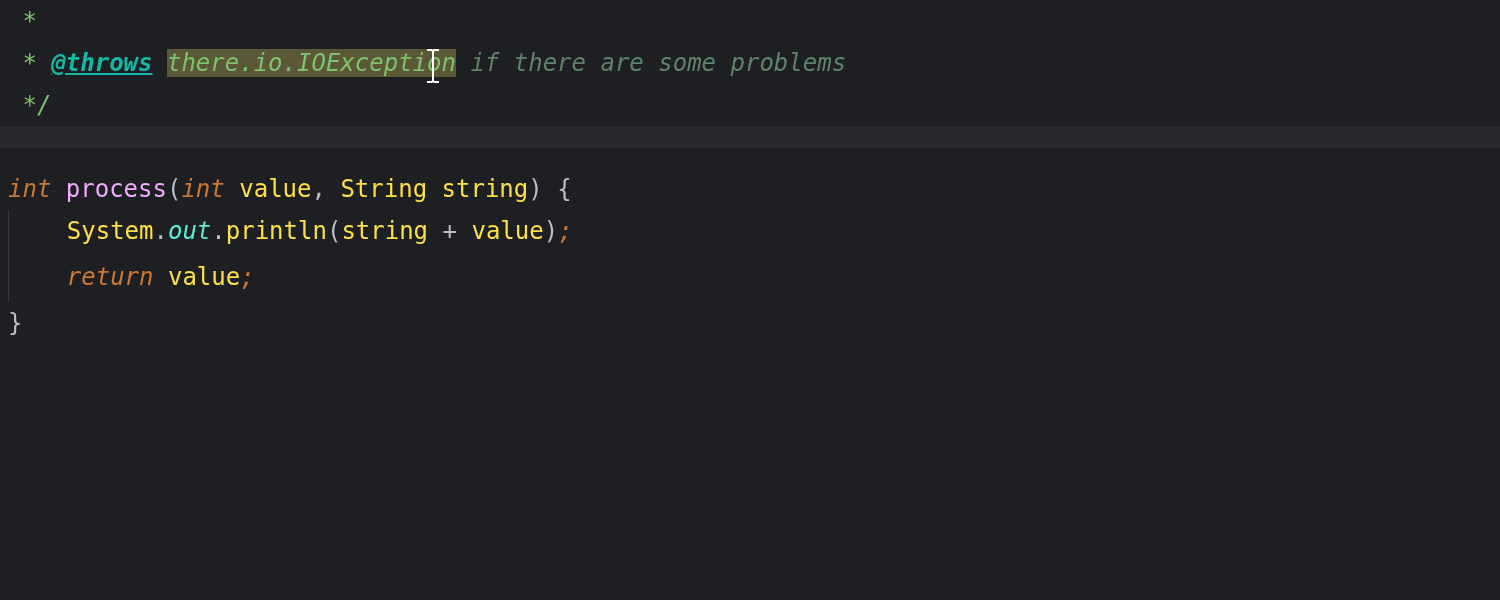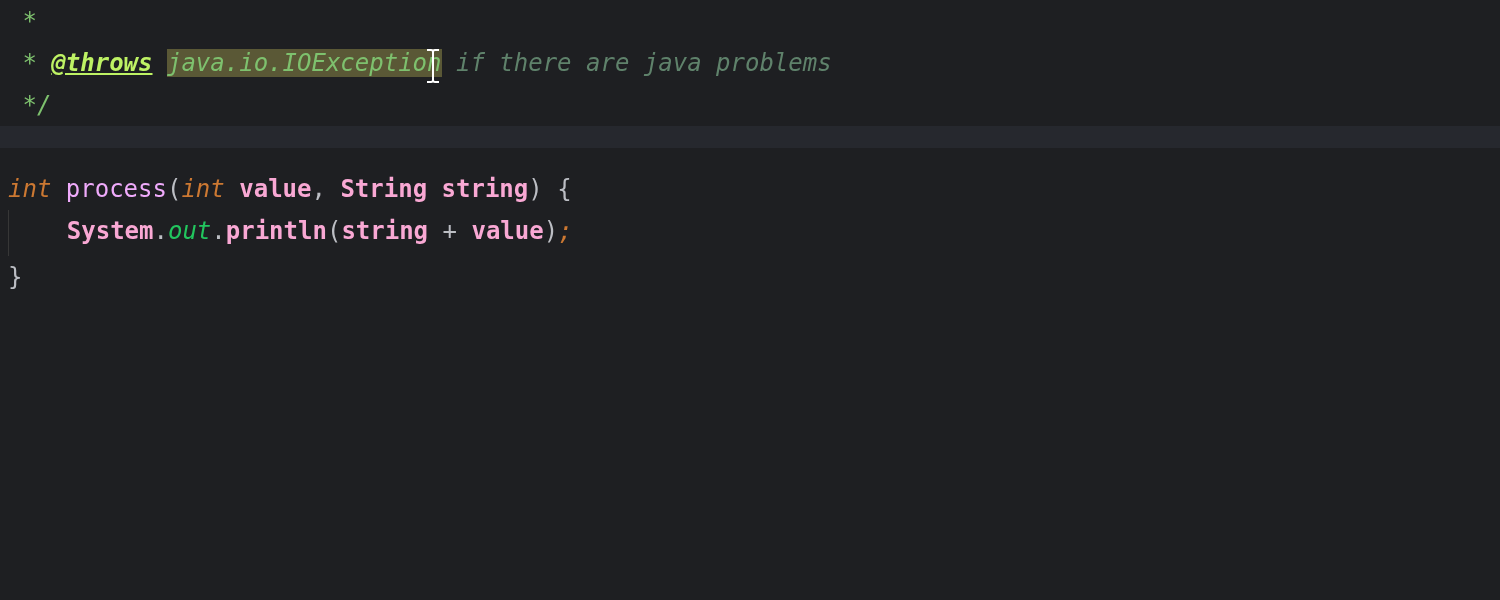--- a/index.html
+++ b/index.html
@@ -38,7 +38,7 @@
       font-style: italic;
     }
     .comment-tag {
-      color: #bef264;
+      color: #14b8a6;
       font-style: italic;
       text-decoration: underline;
       font-weight: bold;

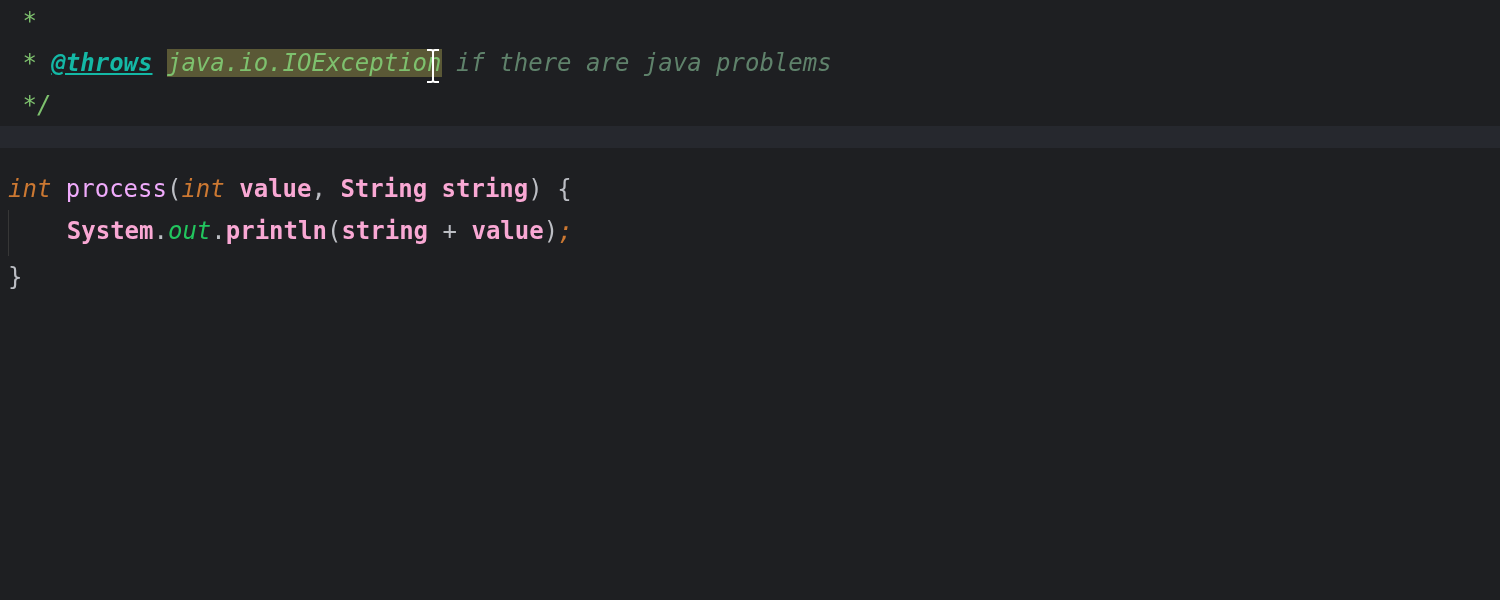--- a/index.html
+++ b/index.html
@@ -99,7 +99,7 @@
 <div class="editor">
   <div class="line"><span class="comment"> *</span></div>
 
-  <div class="line"><span class="comment"> * </span><span class="comment-tag">@throws</span><span class="comment"> </span><span class="comment-highlighted">java.io.IOException</span><span class="comment-desc"> if there are java problems</span></div>
+  <div class="line"><span class="comment"> * </span><span class="comment-tag">@throws</span><span class="comment"> </span><span class="comment-highlighted">there.io.IOException</span><span class="comment-desc"> if there are java problems</span></div>
 
   <div class="line"><span class="comment"> */</span></div>
 

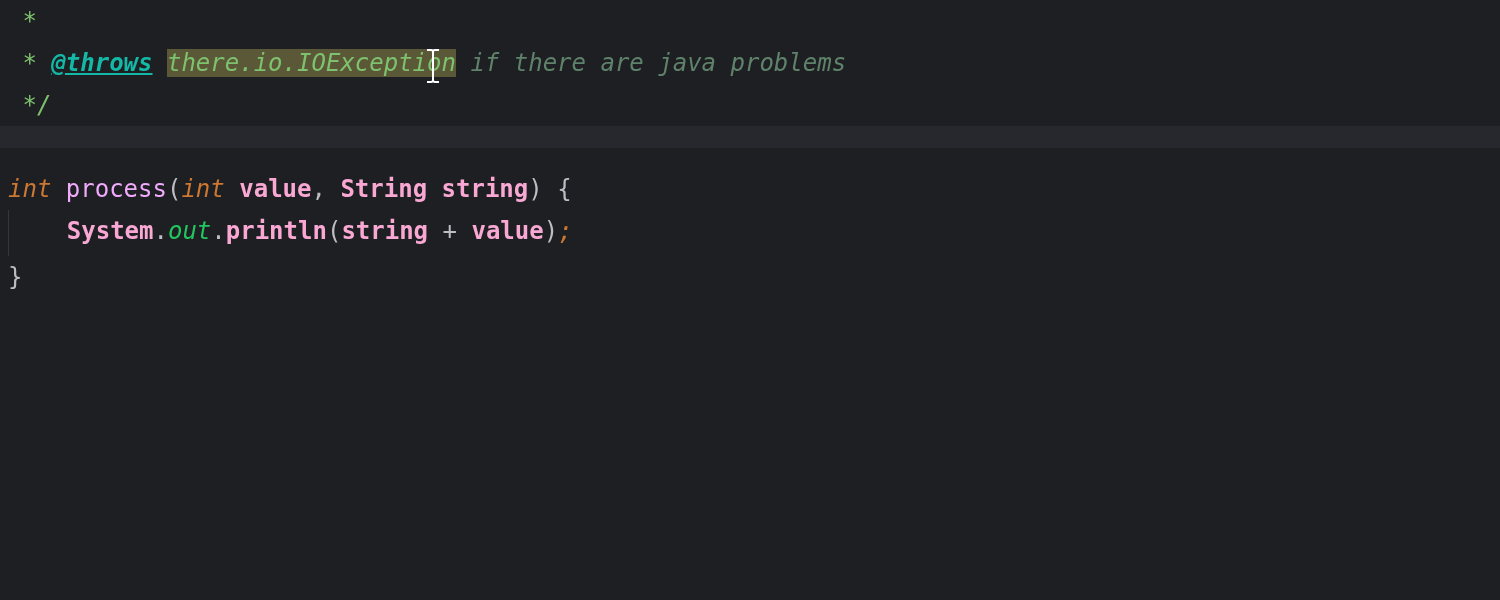--- a/index.html
+++ b/index.html
@@ -99,7 +99,7 @@
 <div class="editor">
   <div class="line"><span class="comment"> *</span></div>
 
-  <div class="line"><span class="comment"> * </span><span class="comment-tag">@throws</span><span class="comment"> </span><span class="comment-highlighted">there.io.IOException</span><span class="comment-desc"> if there are java problems</span></div>
+  <div class="line"><span class="comment"> * </span><span class="comment-tag">@throws</span><span class="comment"> </span><span class="comment-highlighted">there.io.IOException</span><span class="comment-desc"> if there are some problems</span></div>
 
   <div class="line"><span class="comment"> */</span></div>
 

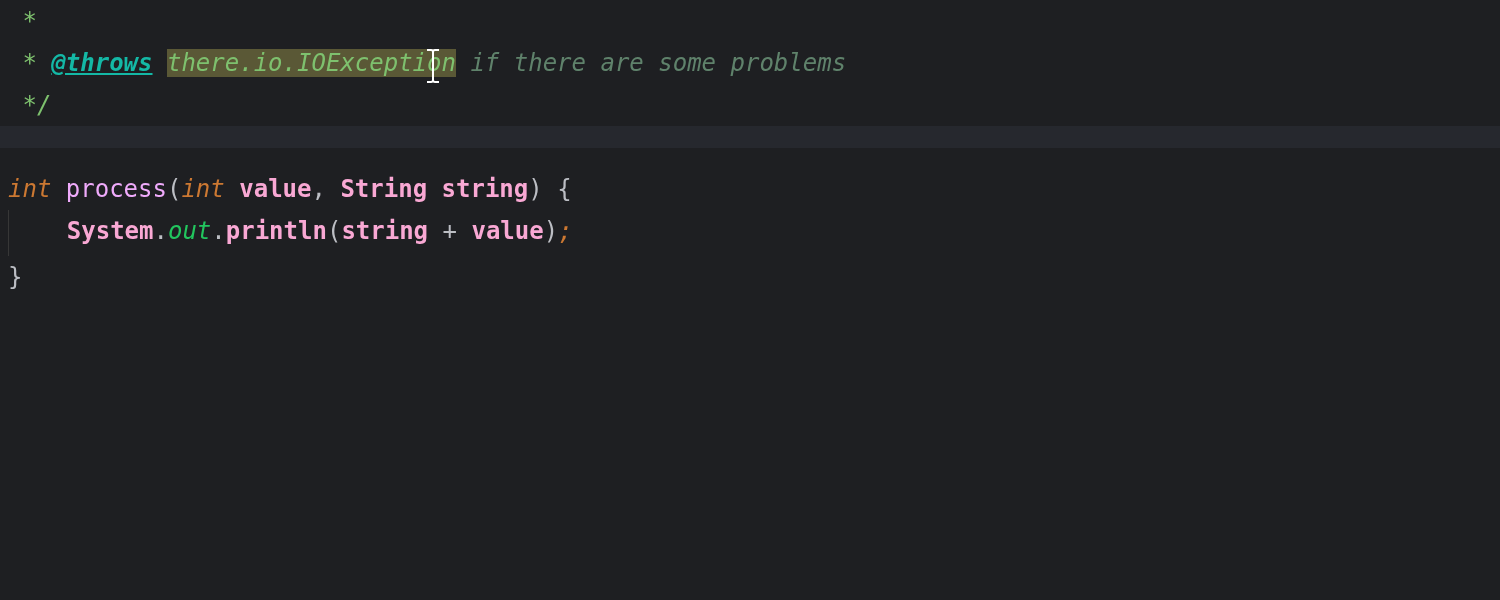--- a/index.html
+++ b/index.html
@@ -60,8 +60,7 @@
       color: #f0abfc;
     }
     .identifier {
-      color: #f9a8d4;
-      font-weight: bold;
+      color: #fde047;
     }
     .static-field {
       color: #22c55e;

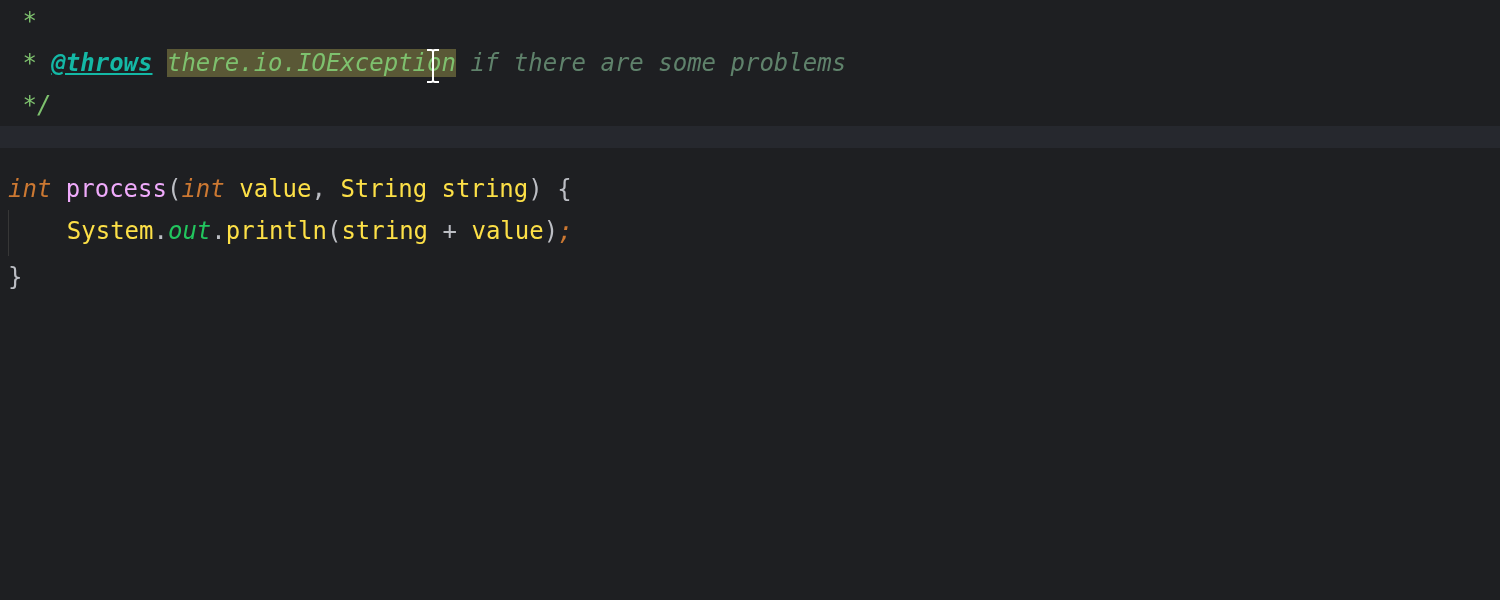--- a/index.html
+++ b/index.html
@@ -63,7 +63,7 @@
       color: #fde047;
     }
     .static-field {
-      color: #22c55e;
+      color: #5eead4;
       font-style: italic;
     }
     .punct {

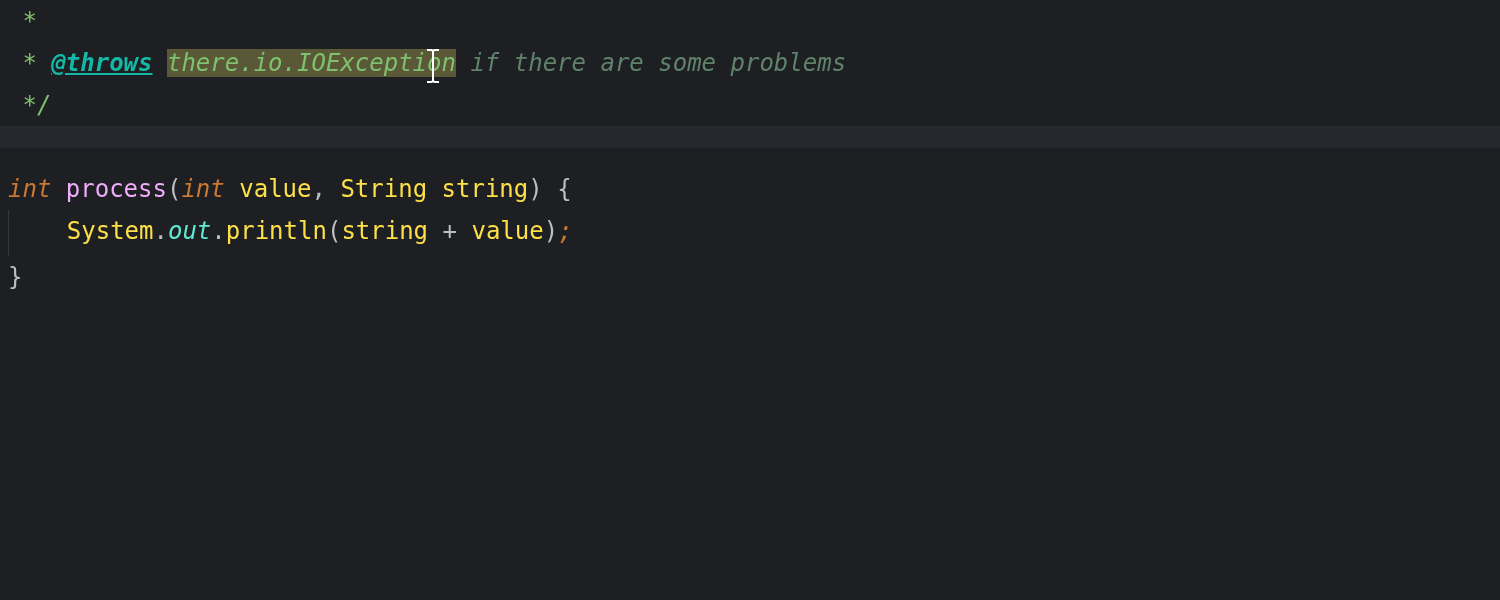--- a/index.html
+++ b/index.html
@@ -108,6 +108,7 @@
 
   <div class="line" style="height:46px;"><span class="indent-guide"></span><span>    </span><span class="identifier">System</span><span class="punct">.</span><span class="static-field">out</span><span class="punct">.</span><span class="identifier">println</span><span class="punct">(</span><span class="identifier">string</span><span class="punct"> + </span><span class="identifier">value</span><span class="punct">)</span><span class="keyword">;</span></div>
 
+  <div class="line" style="height:46px;"><span class="indent-guide"></span><span>    </span><span class="keyword">return</span><span> </span><span class="identifier">value</span><span class="keyword">;</span></div>
 
   <div class="line"><span class="punct">}</span></div>
 </div>

